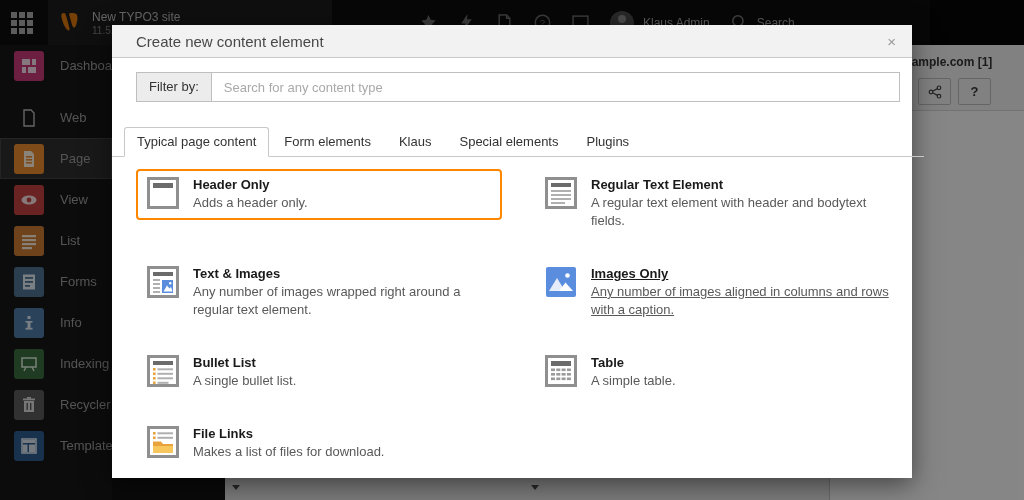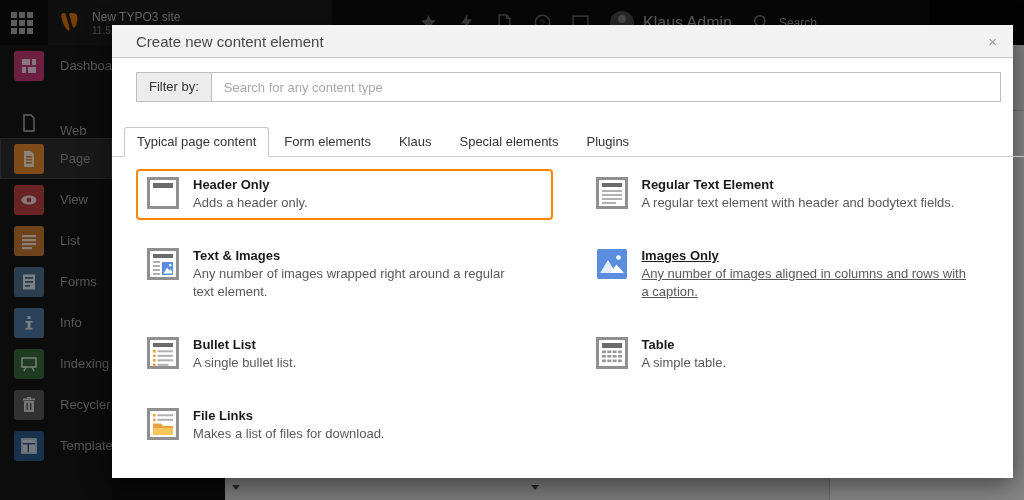--- a/index.html
+++ b/index.html
@@ -20,7 +20,7 @@
   .avatar { width:24px; height:24px; border-radius:50%; background:#4c4c4c; position:relative; overflow:hidden; }
   .avatar:before { content:""; position:absolute; left:8px; top:4px; width:8px; height:8px; border-radius:50%; background:#8b8b8b; }
   .avatar:after { content:""; position:absolute; left:4px; top:14px; width:16px; height:10px; border-radius:8px 8px 0 0; background:#8b8b8b; }
-  .tb-user { color:#aeaeae; font-size:16px; margin-left:-12px; }
+  .tb-user { color:#aeaeae; font-size:12px; margin-left:-12px; }
   .tb-search-label { color:#a5a5a5; font-size:12px; margin-left:-12px; }
   .topbar-corner { position:absolute; right:0; top:0; width:94px; height:45px; background:#070707; }
 

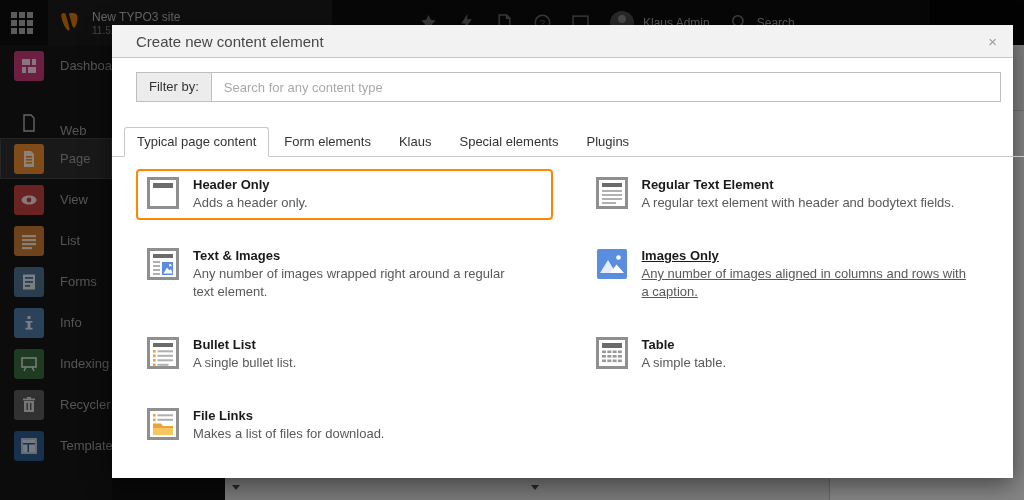--- a/index.html
+++ b/index.html
@@ -45,7 +45,7 @@
   .overlay { position:absolute; inset:0; background:rgba(0,0,0,0.45); }
 
   
-  .modal { position:absolute; left:112px; top:25px; width:901px; height:453px; background:#fff;
+  .modal { position:absolute; left:112px; top:25px; width:800px; height:453px; background:#fff;
            box-shadow:0 6px 24px rgba(0,0,0,.5); }
   .modal-header { height:33px; background:#f2f2f2; border-bottom:1px solid #c8c8c8; position:relative; }
   .modal-title { font-size:15px; color:#484848; line-height:33px; padding-left:24px; }

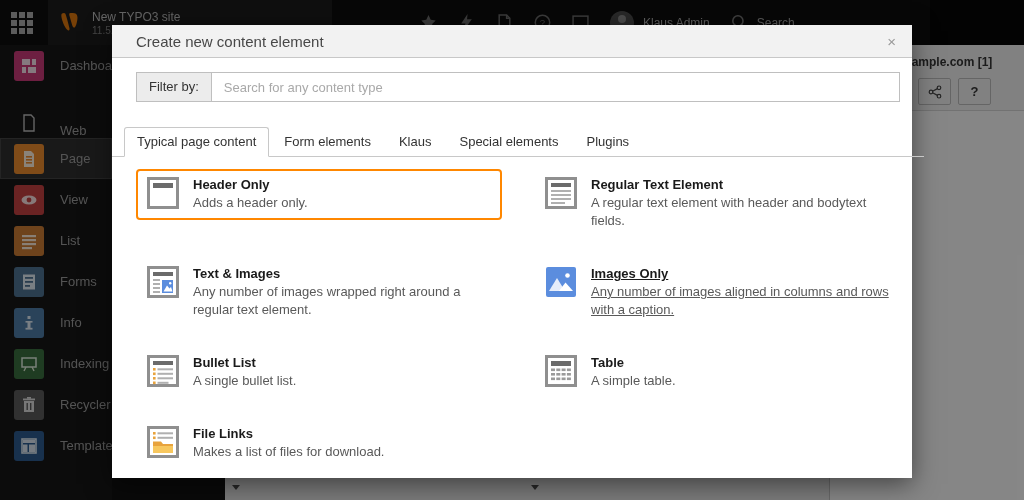--- a/index.html
+++ b/index.html
@@ -26,7 +26,7 @@
 
   .sidebar { position:absolute; left:0; top:45px; width:112px; height:455px; background:#161616; overflow:hidden; }
   .sb-item { position:relative; height:41px; display:flex; align-items:center; padding-left:14px; }
-  .sb-item.section { margin-top:11px;align-items:flex-end; }
+  .sb-item.section { margin-top:11px; }
   .sb-item.active { background:#2e2e2e; box-shadow:inset 0 0 0 1px #424242; }
   .sb-badge { width:30px; height:30px; border-radius:3px; flex:none; display:flex; align-items:center; justify-content:center; }
   .sb-label { color:#9a9a9a; font-size:13px; margin-left:16px; white-space:nowrap; }

